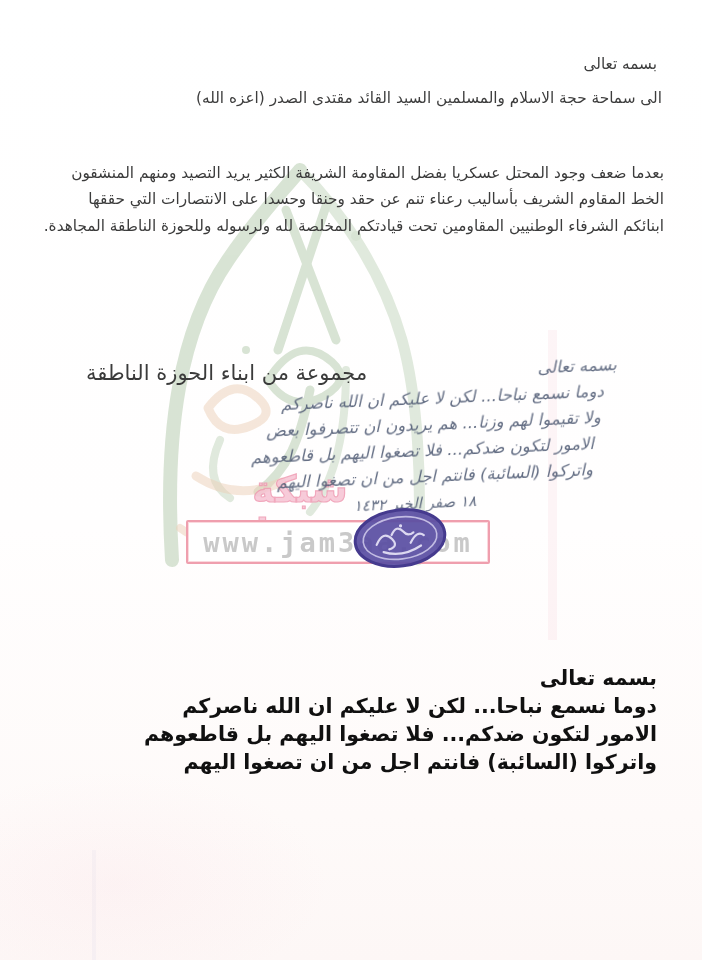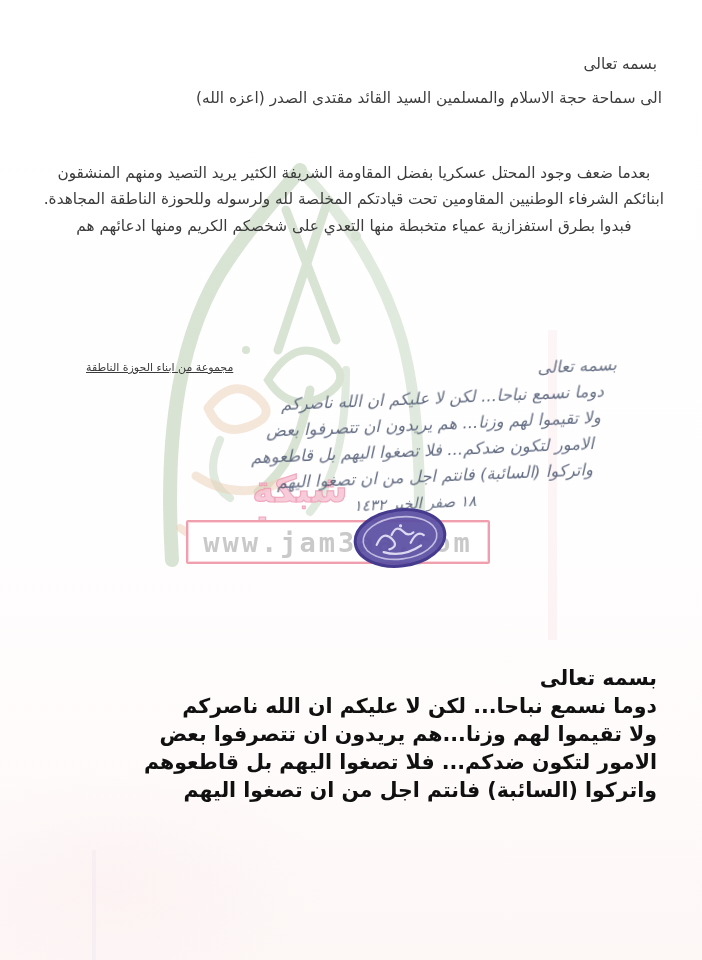--- a/index.html
+++ b/index.html
@@ -50,7 +50,7 @@
     direction:rtl;text-align:right;
     color:#3b3b3b;font-size:15.3px;line-height:26.3px;
   }
-  .letter-body div{white-space:nowrap;text-align:center;}
+  .letter-body div{white-space:nowrap;}
   .signature{
     position:absolute;left:86px;top:361px;z-index:4;
     direction:rtl;white-space:nowrap;color:#3b3b3b;font-size:11px;text-decoration:underline;

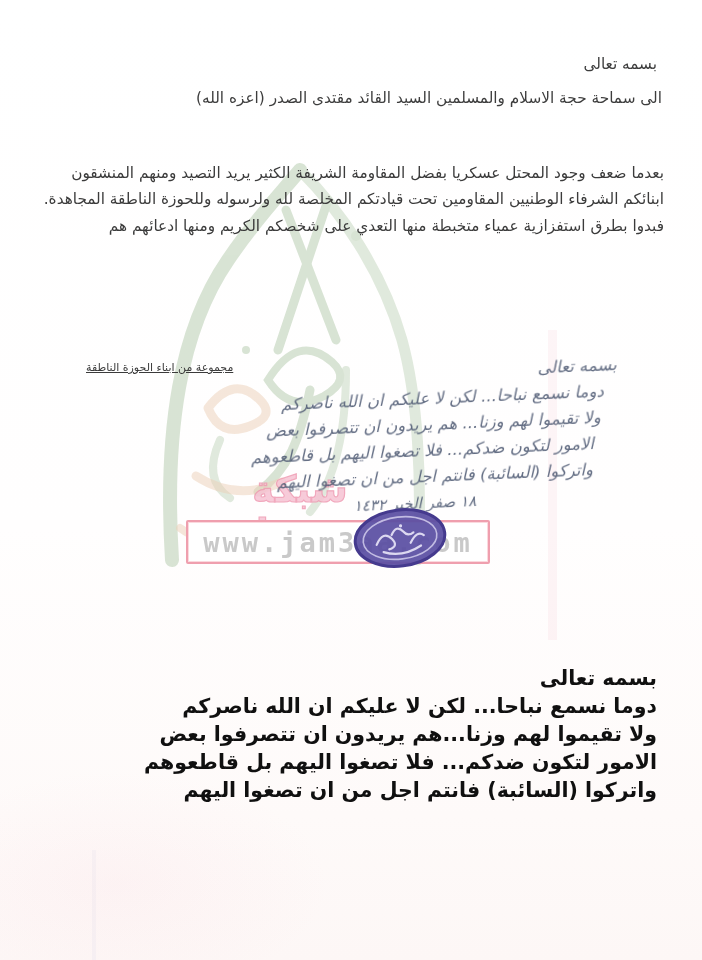--- a/index.html
+++ b/index.html
@@ -133,6 +133,7 @@
 
   <div class="letter-body">
     <div>بعدما ضعف وجود المحتل عسكريا بفضل المقاومة الشريفة الكثير يريد التصيد ومنهم المنشقون</div>
+    <div>الخط المقاوم الشريف بأساليب رعناء تنم عن حقد وحنقا وحسدا على الانتصارات التي حققها</div>
     <div>ابنائكم الشرفاء الوطنيين المقاومين تحت قيادتكم المخلصة لله ولرسوله وللحوزة الناطقة المجاهدة.</div>
     <div>فبدوا بطرق استفزازية عمياء متخبطة منها التعدي على شخصكم الكريم ومنها ادعائهم هم</div>
   </div>

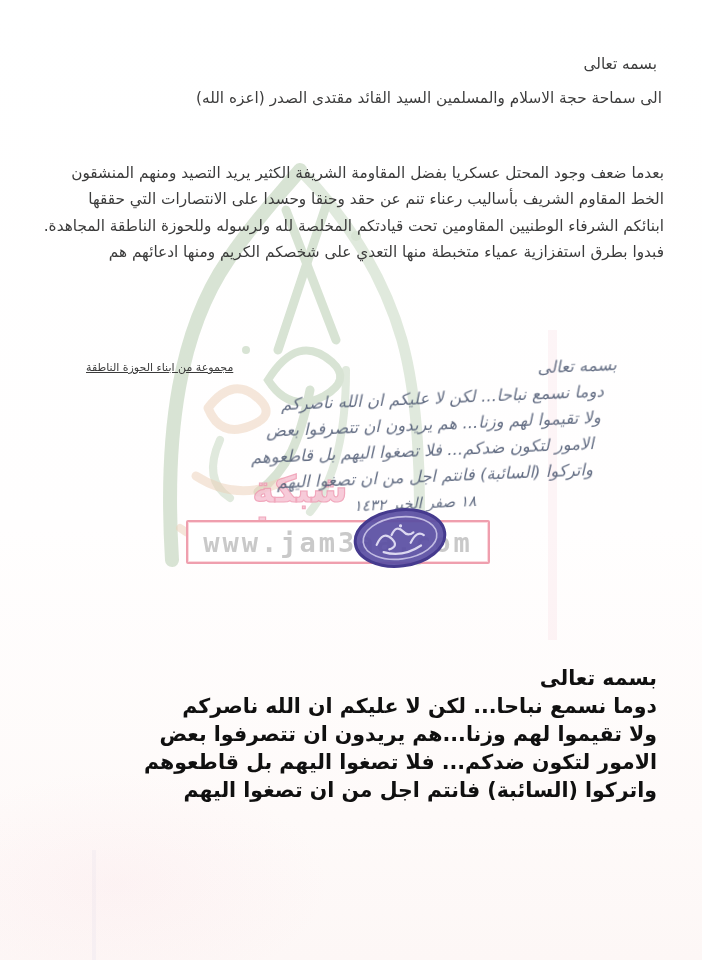--- a/index.html
+++ b/index.html
@@ -135,7 +135,6 @@
     <div>بعدما ضعف وجود المحتل عسكريا بفضل المقاومة الشريفة الكثير يريد التصيد ومنهم المنشقون</div>
     <div>الخط المقاوم الشريف بأساليب رعناء تنم عن حقد وحنقا وحسدا على الانتصارات التي حققها</div>
     <div>ابنائكم الشرفاء الوطنيين المقاومين تحت قيادتكم المخلصة لله ولرسوله وللحوزة الناطقة المجاهدة.</div>
-    <div>فبدوا بطرق استفزازية عمياء متخبطة منها التعدي على شخصكم الكريم ومنها ادعائهم هم</div>
   </div>
 
   <div class="signature">مجموعة من ابناء الحوزة الناطقة</div>

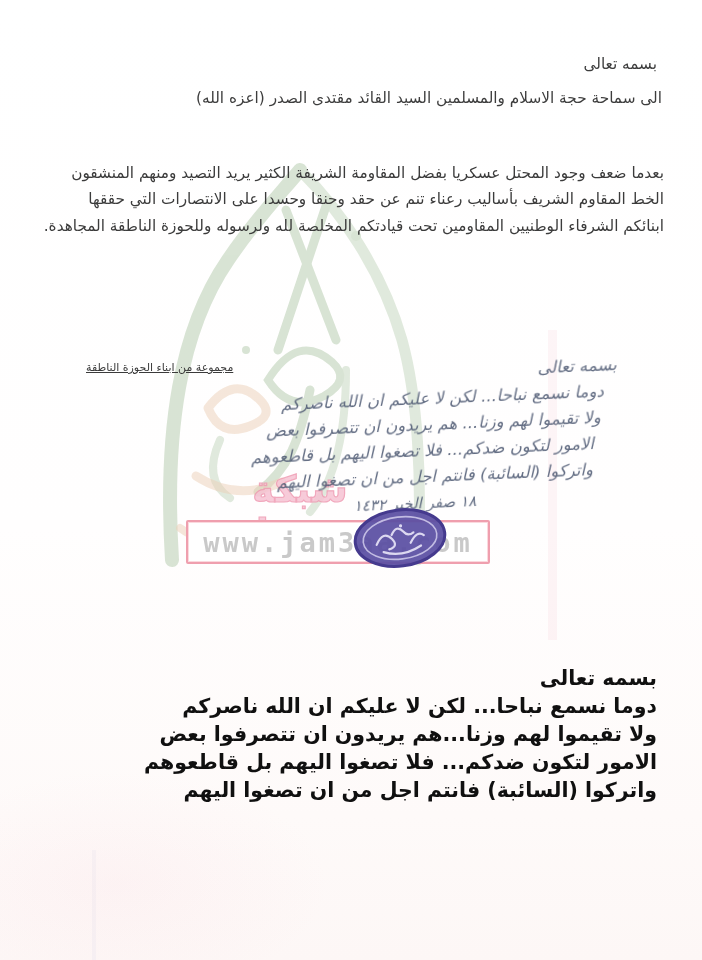--- a/index.html
+++ b/index.html
@@ -53,7 +53,7 @@
   .letter-body div{white-space:nowrap;}
   .signature{
     position:absolute;left:86px;top:361px;z-index:4;
-    direction:rtl;white-space:nowrap;color:#3b3b3b;font-size:11px;text-decoration:underline;
+    direction:rtl;white-space:nowrap;color:#3b3b3b;font-size:21px;
   }
   
   .handwriting{

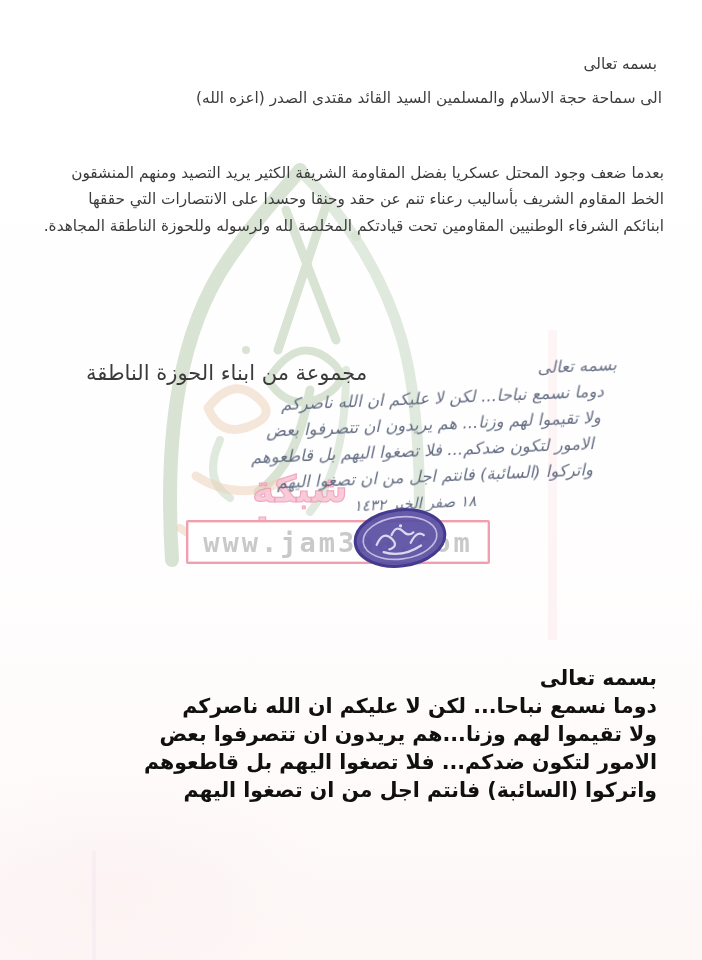--- a/index.html
+++ b/index.html
@@ -151,7 +151,6 @@
   <div class="transcription">
     <div>بسمه تعالى</div>
     <div>دوما نسمع نباحا... لكن لا عليكم ان الله ناصركم</div>
-    <div>ولا تقيموا لهم وزنا...هم يريدون ان تتصرفوا بعض</div>
     <div>الامور لتكون ضدكم... فلا تصغوا اليهم بل قاطعوهم</div>
     <div>واتركوا (السائبة) فانتم اجل من ان تصغوا اليهم</div>
   </div>

